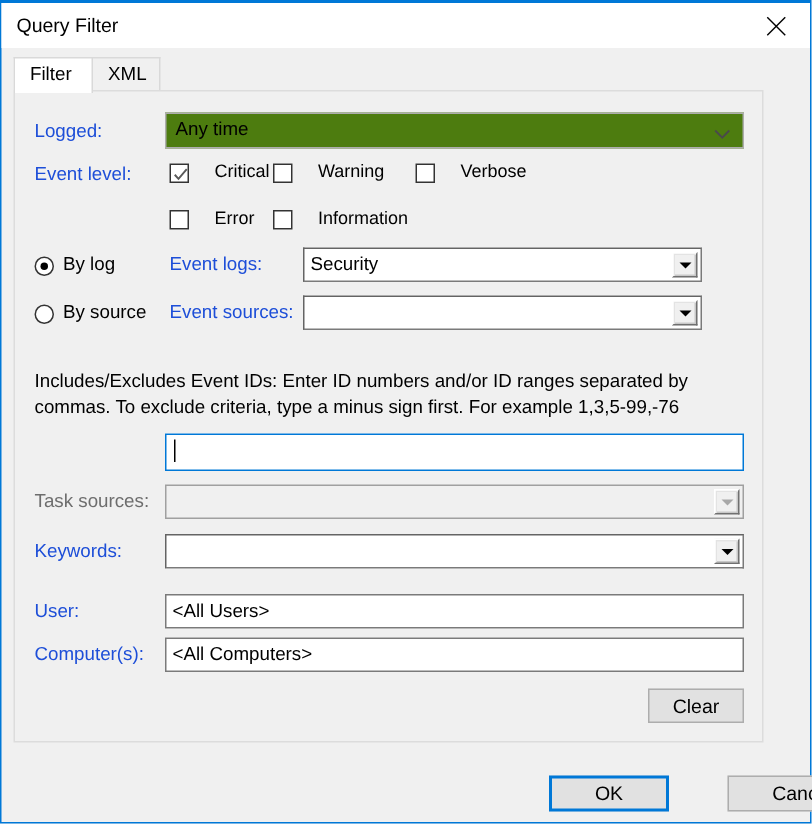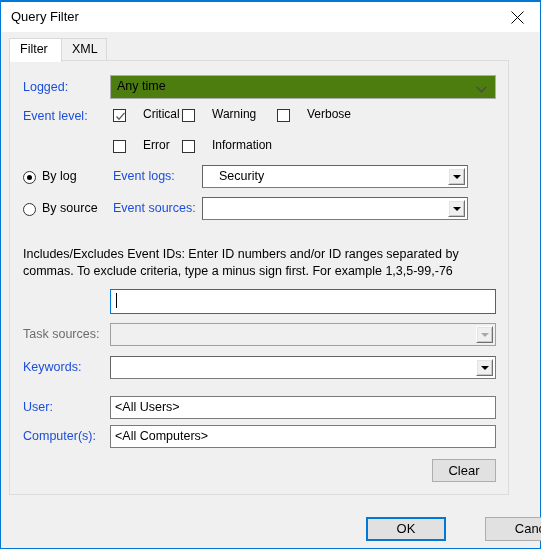--- a/index.html
+++ b/index.html
@@ -137,7 +137,7 @@
   }
   .combo-classic .cval {
     position: absolute;
-    left: 16px; top: 3px;
+    left: 4px; top: 3px;
     font-size: 12.5px;
     white-space: nowrap;
   }

